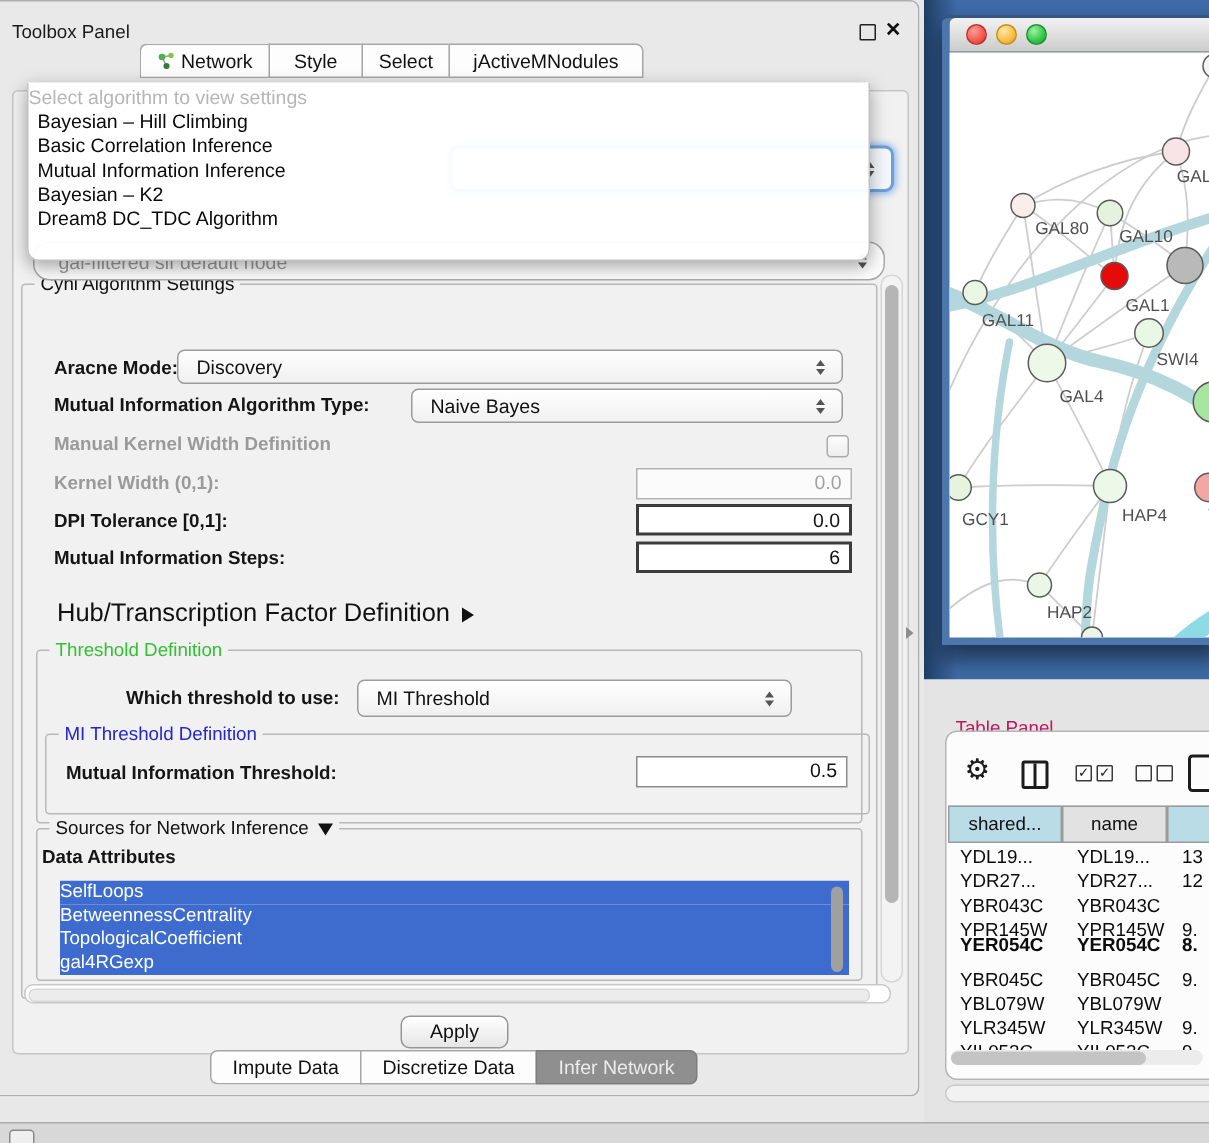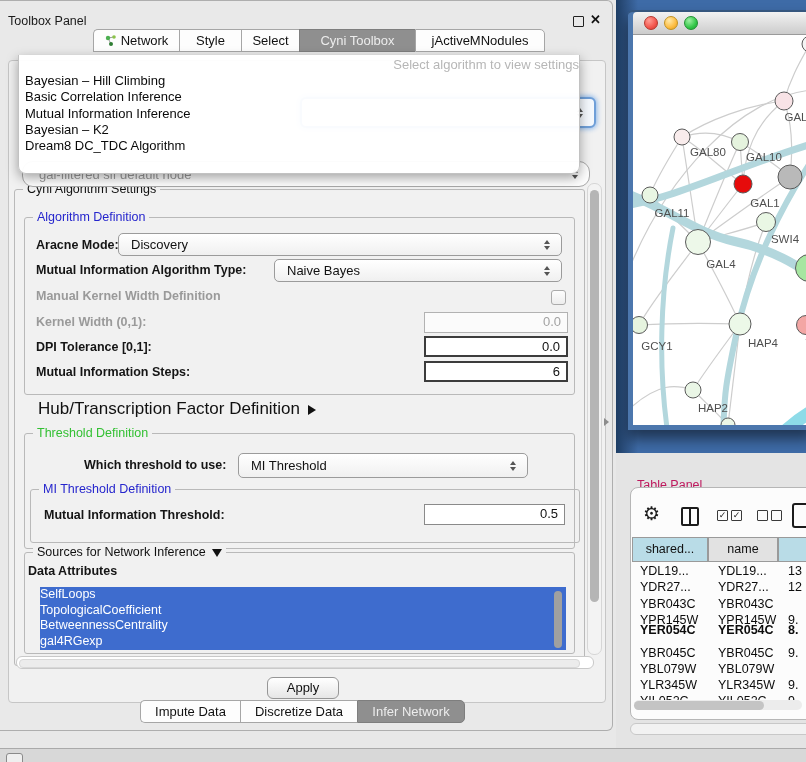--- a/index.html
+++ b/index.html
@@ -151,7 +151,6 @@
       </div>
       <div class="tab" style="width:62px"><span>Style</span></div>
       <div class="tab" style="width:58px"><span>Select</span></div>
-      <div class="tab sel" style="width:116px"><span>Cyni Toolbox</span></div>
       <div class="tab" style="width:130px"><span>jActiveMNodules</span></div>
     </div>
 

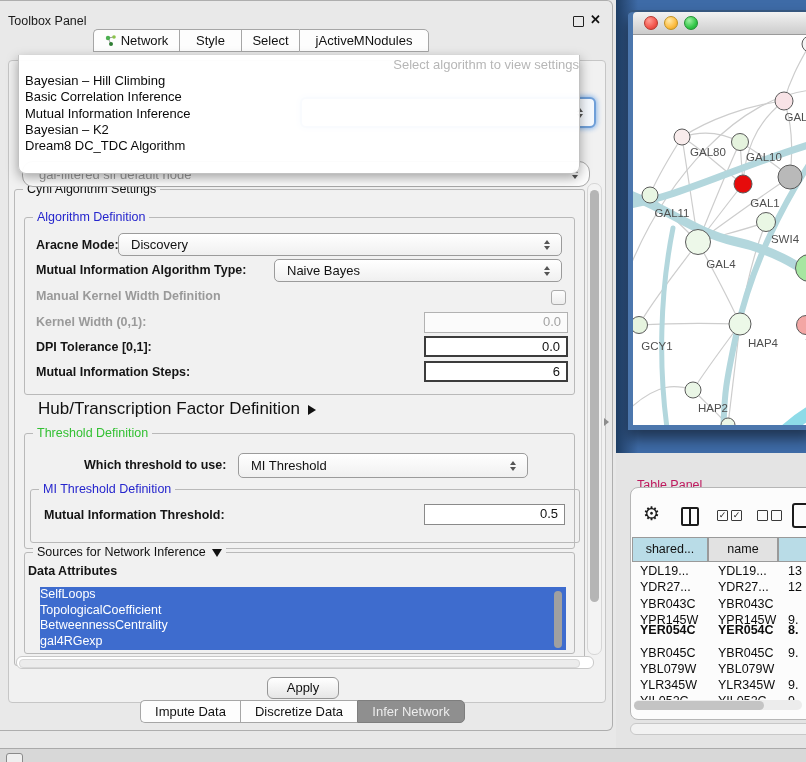--- a/index.html
+++ b/index.html
@@ -63,7 +63,7 @@
   .popup{left:18px;top:54px;width:560px;height:118px;background:rgba(255,255,255,0.96);
          border:1px solid #c2c2c2;border-top:none;border-radius:0 0 8px 8px;
          box-shadow:0 4px 12px rgba(0,0,0,0.35);z-index:30;}
-  .popup-ph{height:16px;line-height:16px;text-align:right;color:#b6b6b6;font-size:13px;margin-top:2px;}
+  .popup-ph{height:16px;line-height:16px;text-align:left;color:#b6b6b6;font-size:13px;margin-top:2px;}
   .popup-item{height:16.3px;line-height:16.3px;font-size:13px;color:#0a0a0a;padding-left:6px;cursor:pointer;white-space:nowrap;}
   .popup-item.bold{font-weight:bold;}
 

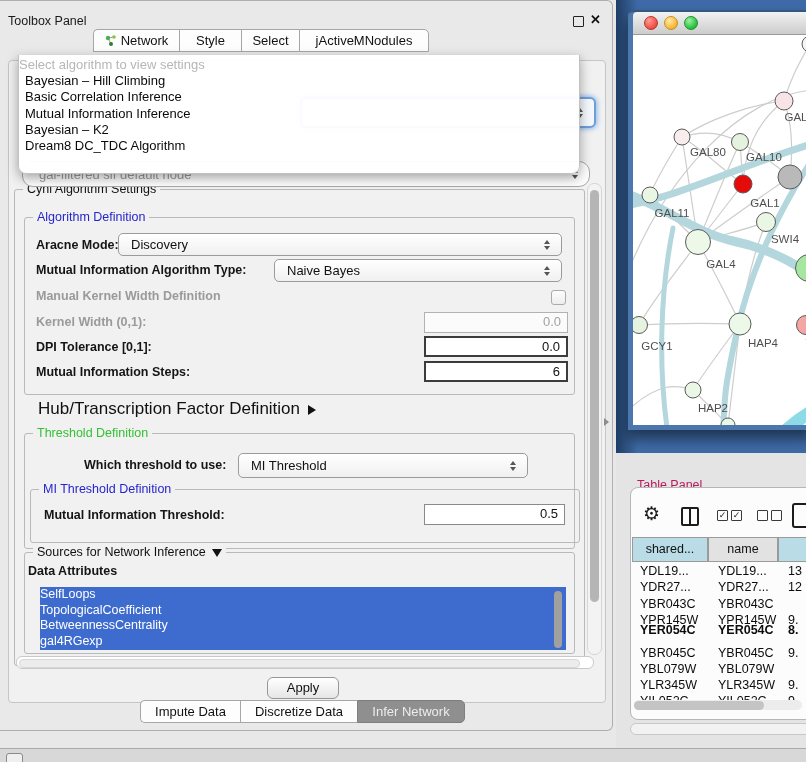--- a/index.html
+++ b/index.html
@@ -184,9 +184,6 @@
       <span class="fs-legend">Cyni Algorithm Settings</span>
     </div>
 
-    <div class="fs" style="left:24px;top:216px;width:549px;height:176px">
-      <span class="fs-legend blue">Algorithm Definition</span>
-    </div>
     <div class="abs lbl" style="left:36px;top:237px">Aracne Mode:</div>
     <div class="combo" style="left:118px;top:232px;width:444px">
       <span>Discovery</span>

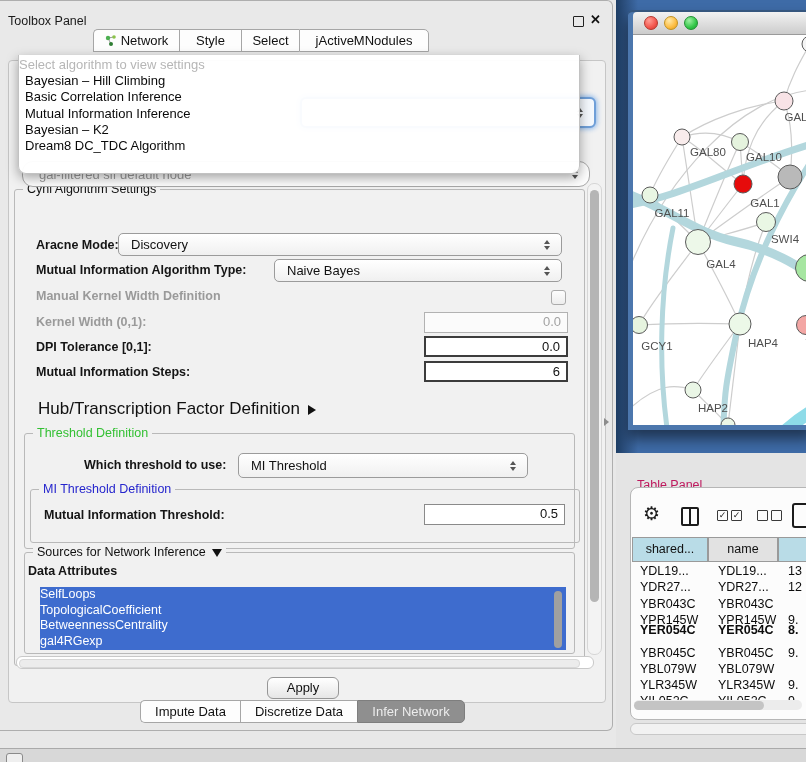--- a/index.html
+++ b/index.html
@@ -236,8 +236,8 @@
     <div class="abs lbl" style="left:28px;top:563px">Data Attributes</div>
     <div class="abs attr-list" id="attr-list">
         <div class="attr-item">SelfLoops</div>
+        <div class="attr-item">BetweennessCentrality</div>
         <div class="attr-item">TopologicalCoefficient</div>
-        <div class="attr-item">BetweennessCentrality</div>
         <div class="attr-item">gal4RGexp</div>
       </div>
     <div class="abs attr-thumb"></div>

